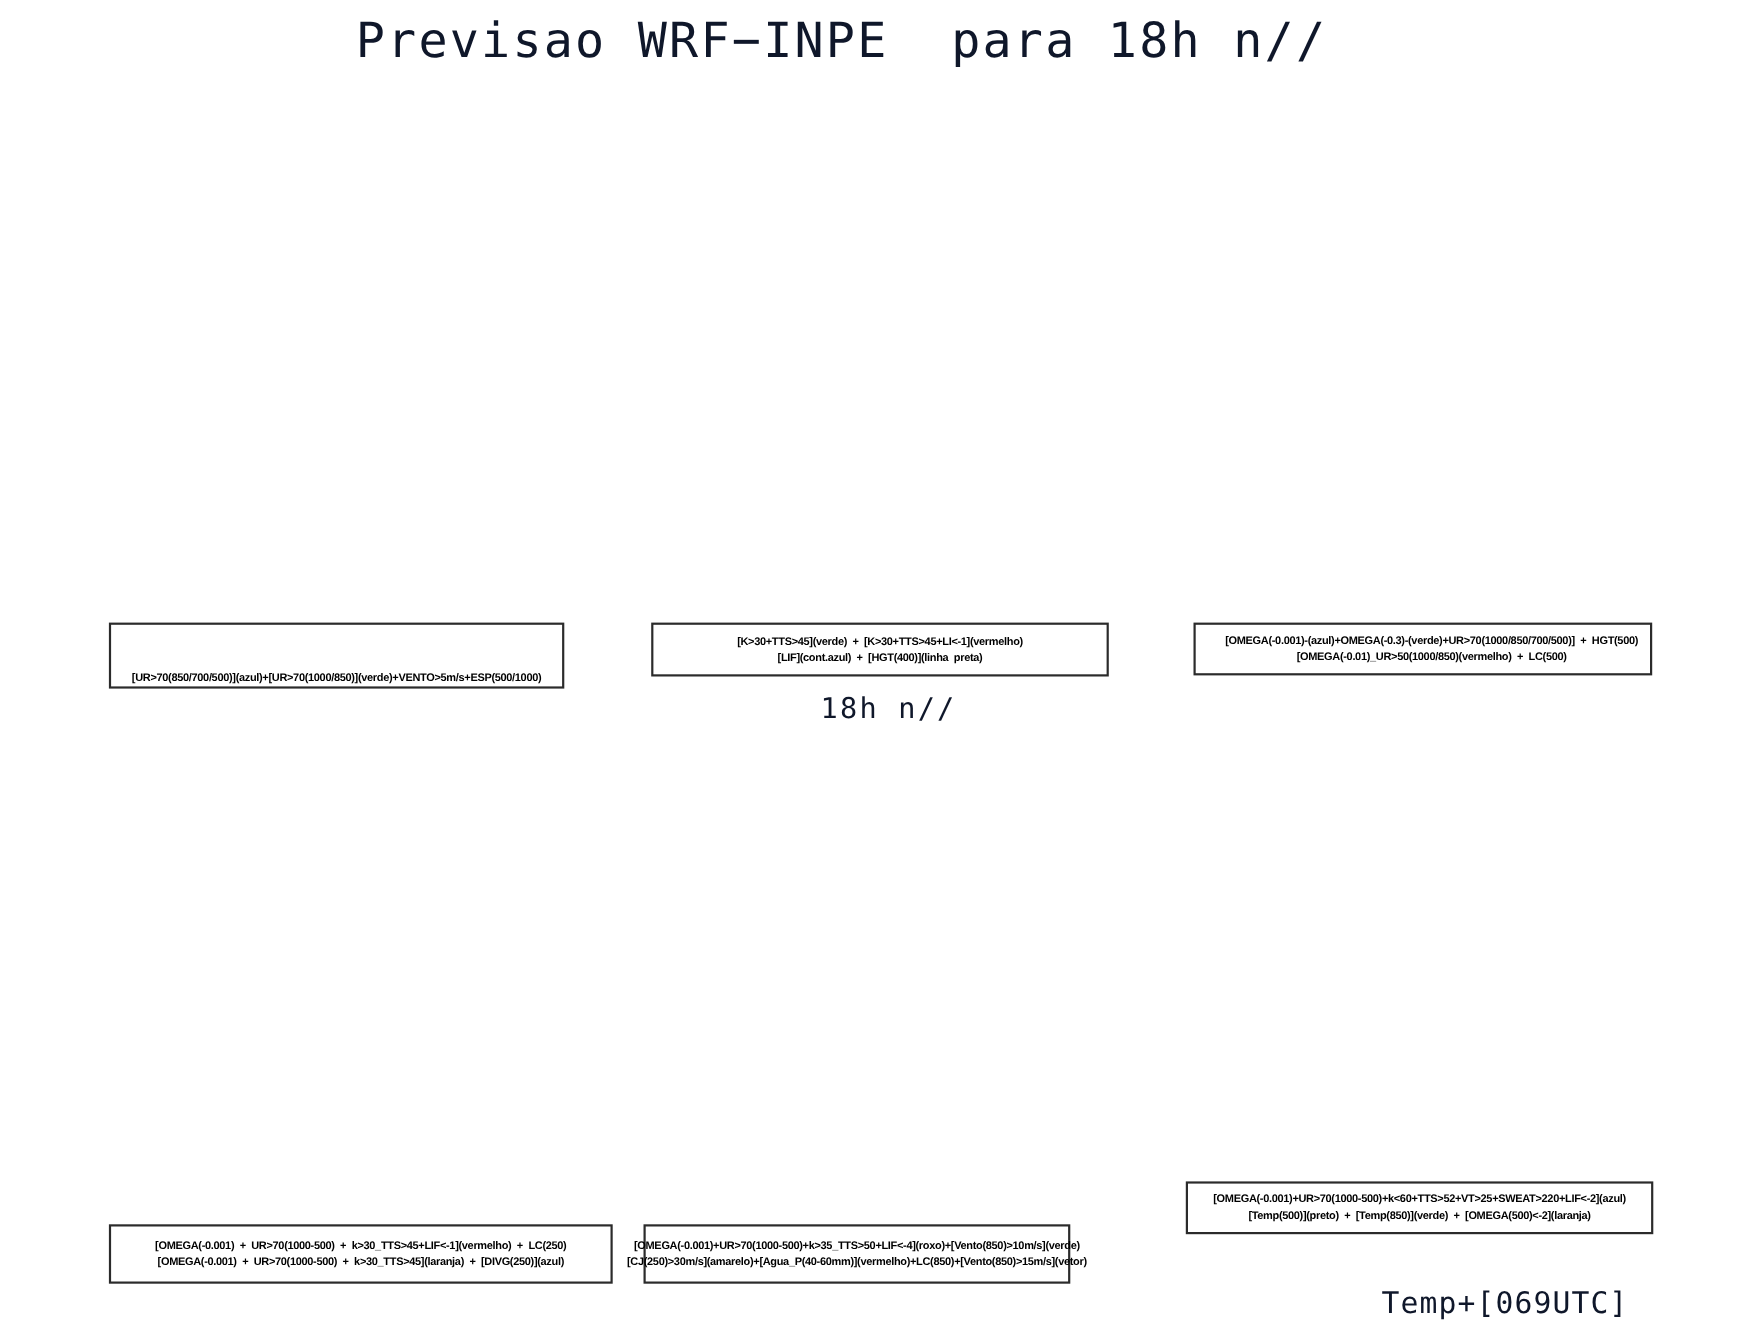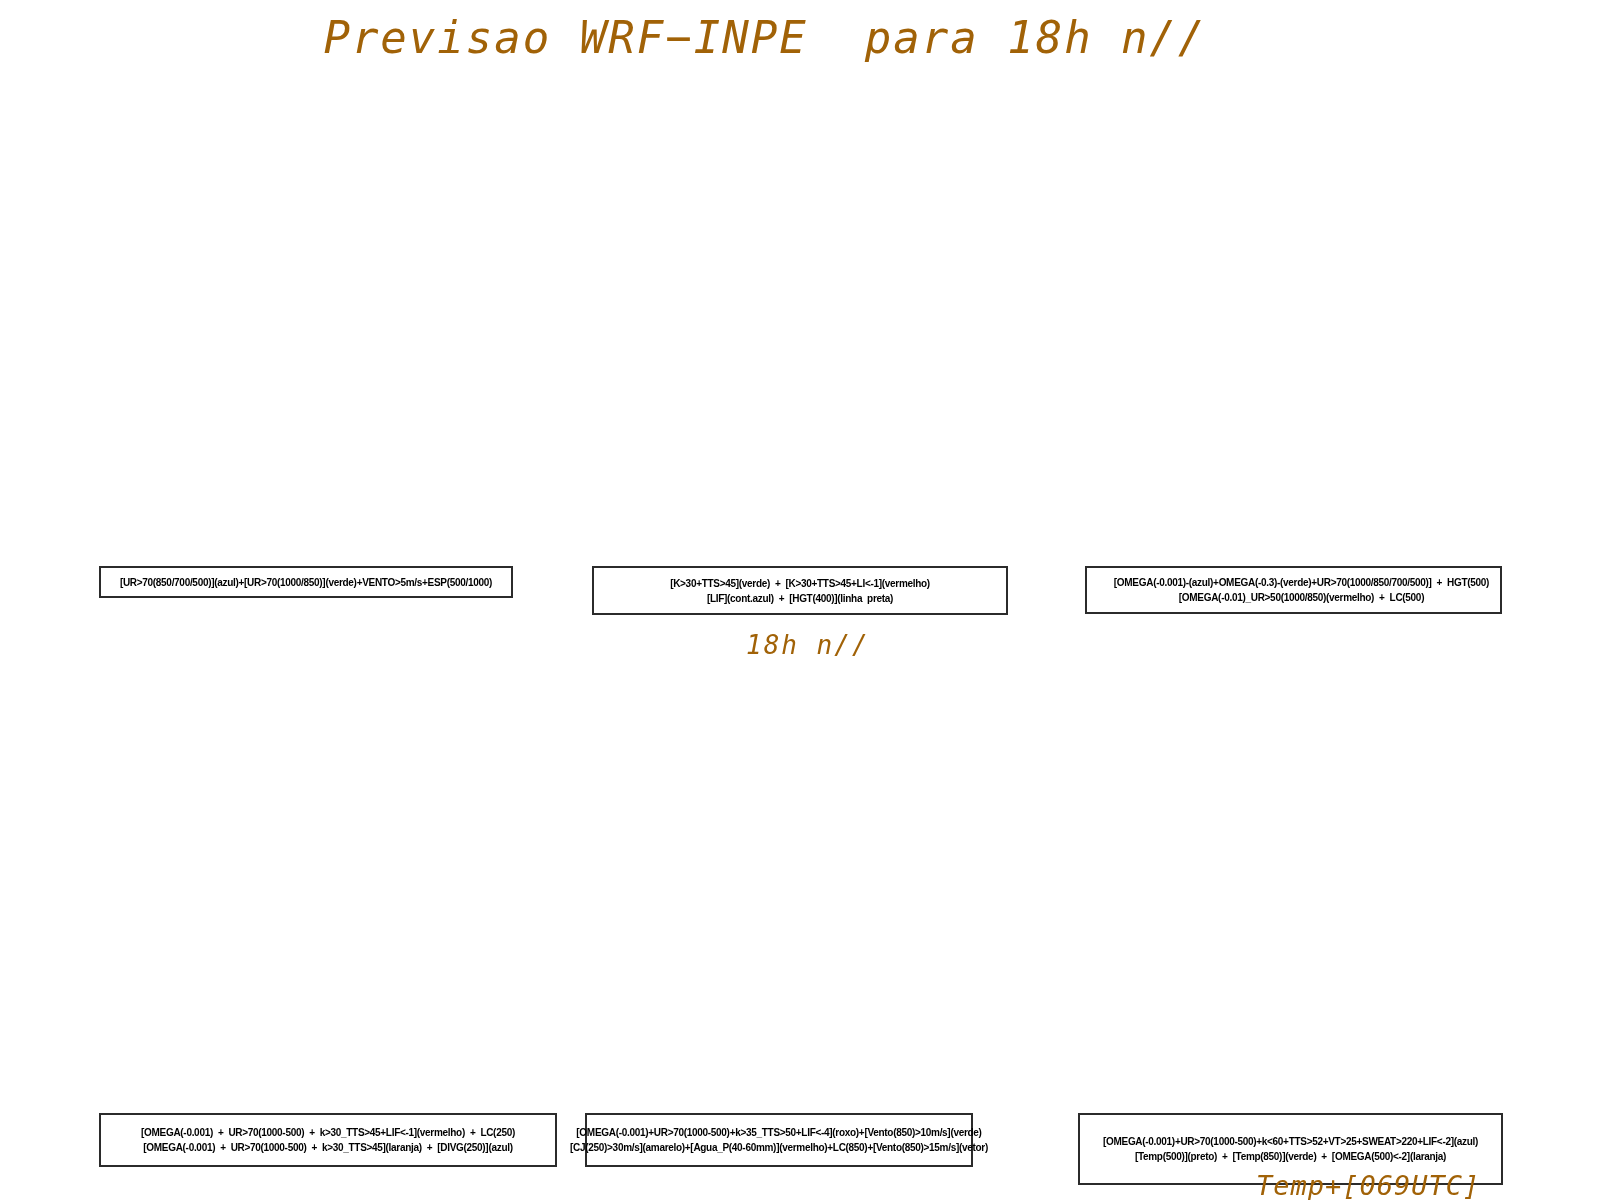--- a/index.html
+++ b/index.html
@@ -17,9 +17,8 @@
   .plot-font {
     font-family: "DejaVu Sans Mono", monospace;
     font-weight: 400;
-    color: #a16207;
+    color: #0f172a;
     white-space: pre;
-    font-style: italic;
   }
   .page-title {
     position: absolute;

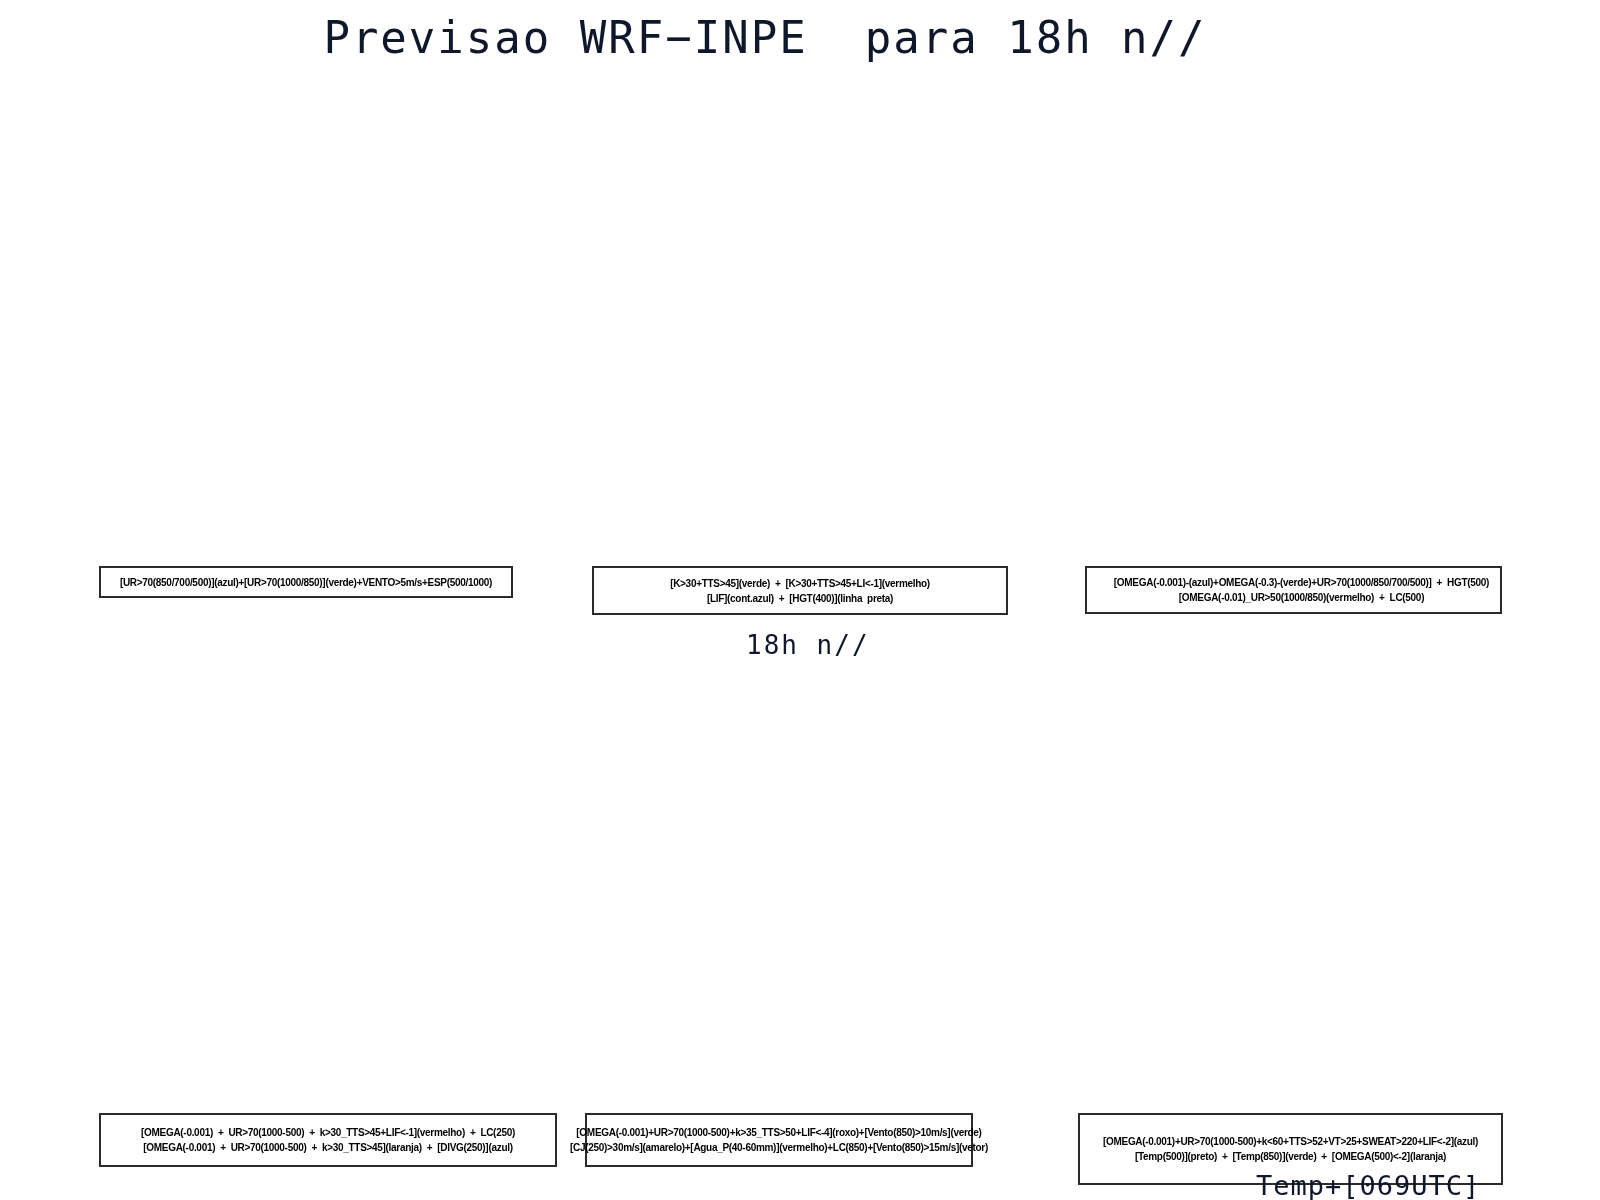--- a/index.html
+++ b/index.html
@@ -63,7 +63,7 @@
     white-space: pre;
     line-height: 15px;
   }
-  .box-top-left      { left: 99px;   top: 566px;  width: 414px; height: 32px; }
+  .box-top-left      { left: 99px;   top: 566px;  width: 414px; height: 60px; justify-content: flex-end; }
   .box-top-center    { left: 592px;  top: 566px;  width: 416px; height: 49px; }
   .box-top-right     { left: 1085px; top: 566px;  width: 417px; height: 48px; padding-left: 16px; }
   .box-bottom-left   { left: 99px;   top: 1113px; width: 458px; height: 54px; }

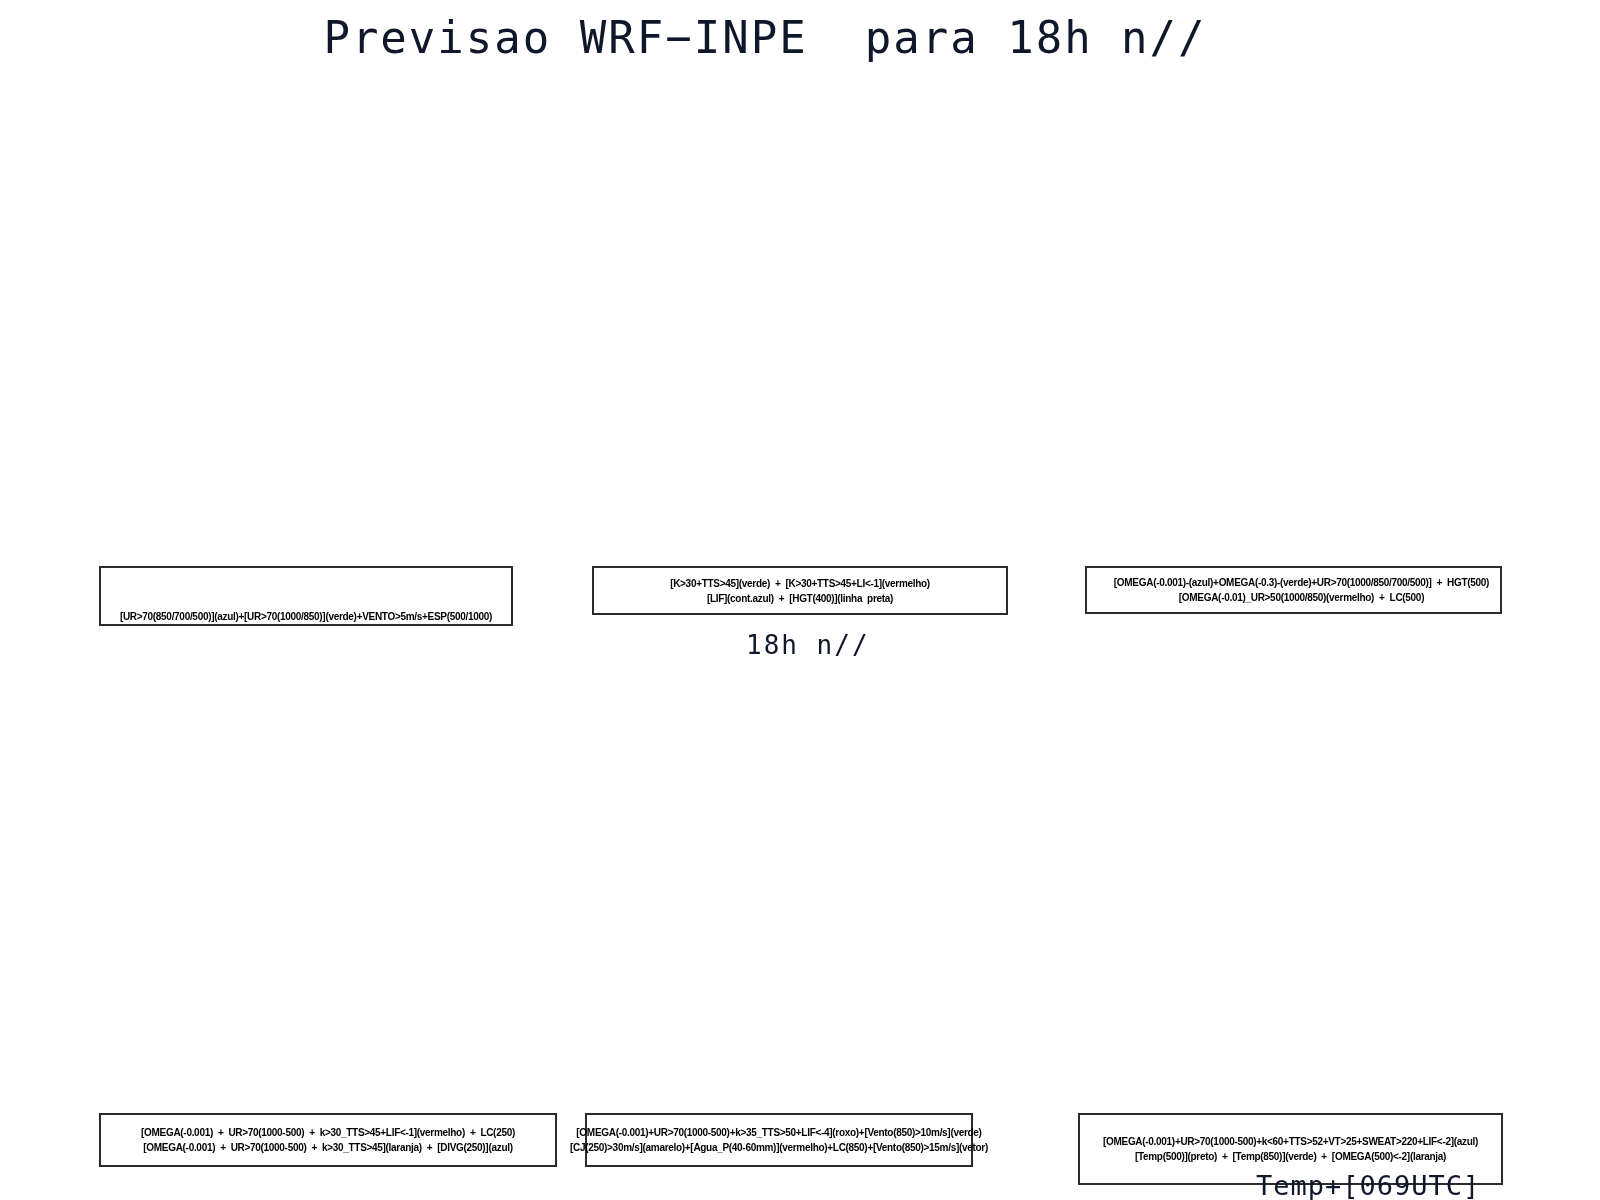--- a/index.html
+++ b/index.html
@@ -68,7 +68,7 @@
   .box-top-right     { left: 1085px; top: 566px;  width: 417px; height: 48px; padding-left: 16px; }
   .box-bottom-left   { left: 99px;   top: 1113px; width: 458px; height: 54px; }
   .box-bottom-center { left: 585px;  top: 1113px; width: 388px; height: 54px; }
-  .box-bottom-right  { left: 1078px; top: 1113px; width: 425px; height: 72px; }
+  .box-bottom-right  { left: 1078px; top: 1074px; width: 425px; height: 48px; }
 </style>
 </head>
 <body>

